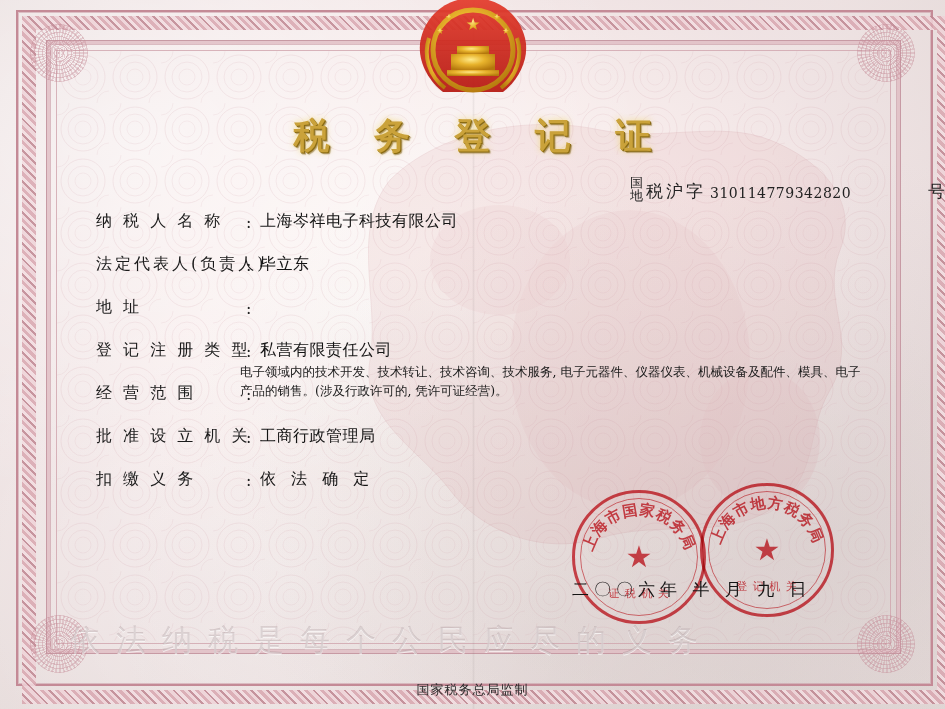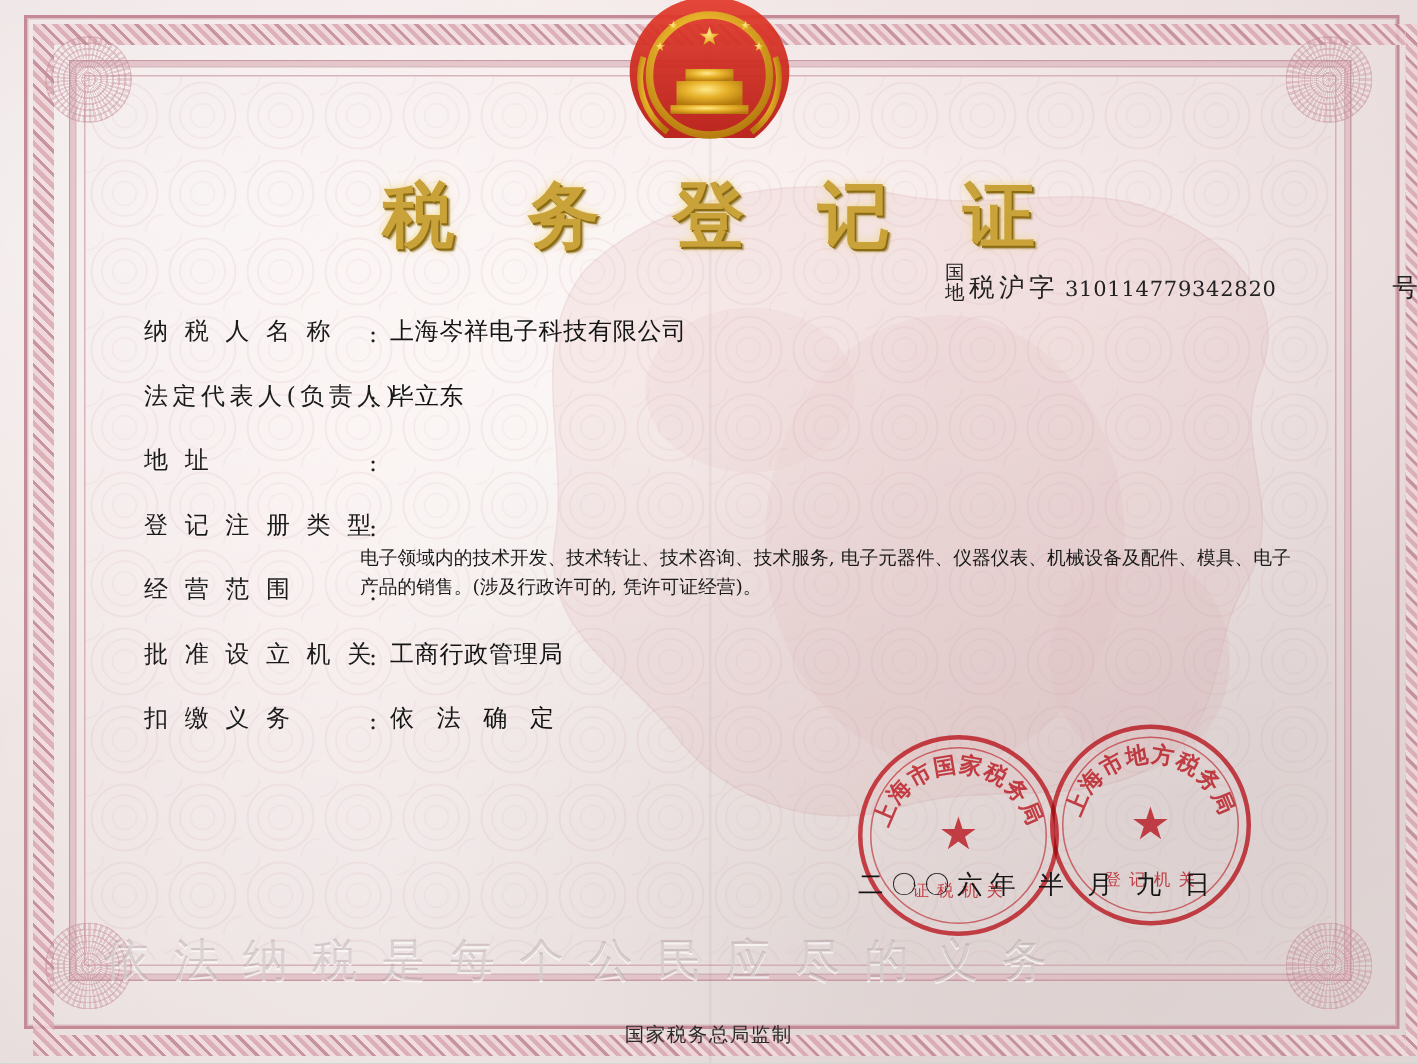--- a/index.html
+++ b/index.html
@@ -131,7 +131,7 @@
     top: 112px;
     text-align: center;
     font-family: "DejaVu Serif", "Liberation Serif", serif;
-    font-size: 48px;
+    font-size: 36px;
     font-weight: bold;
     letter-spacing: 16px;
     text-indent: 16px;

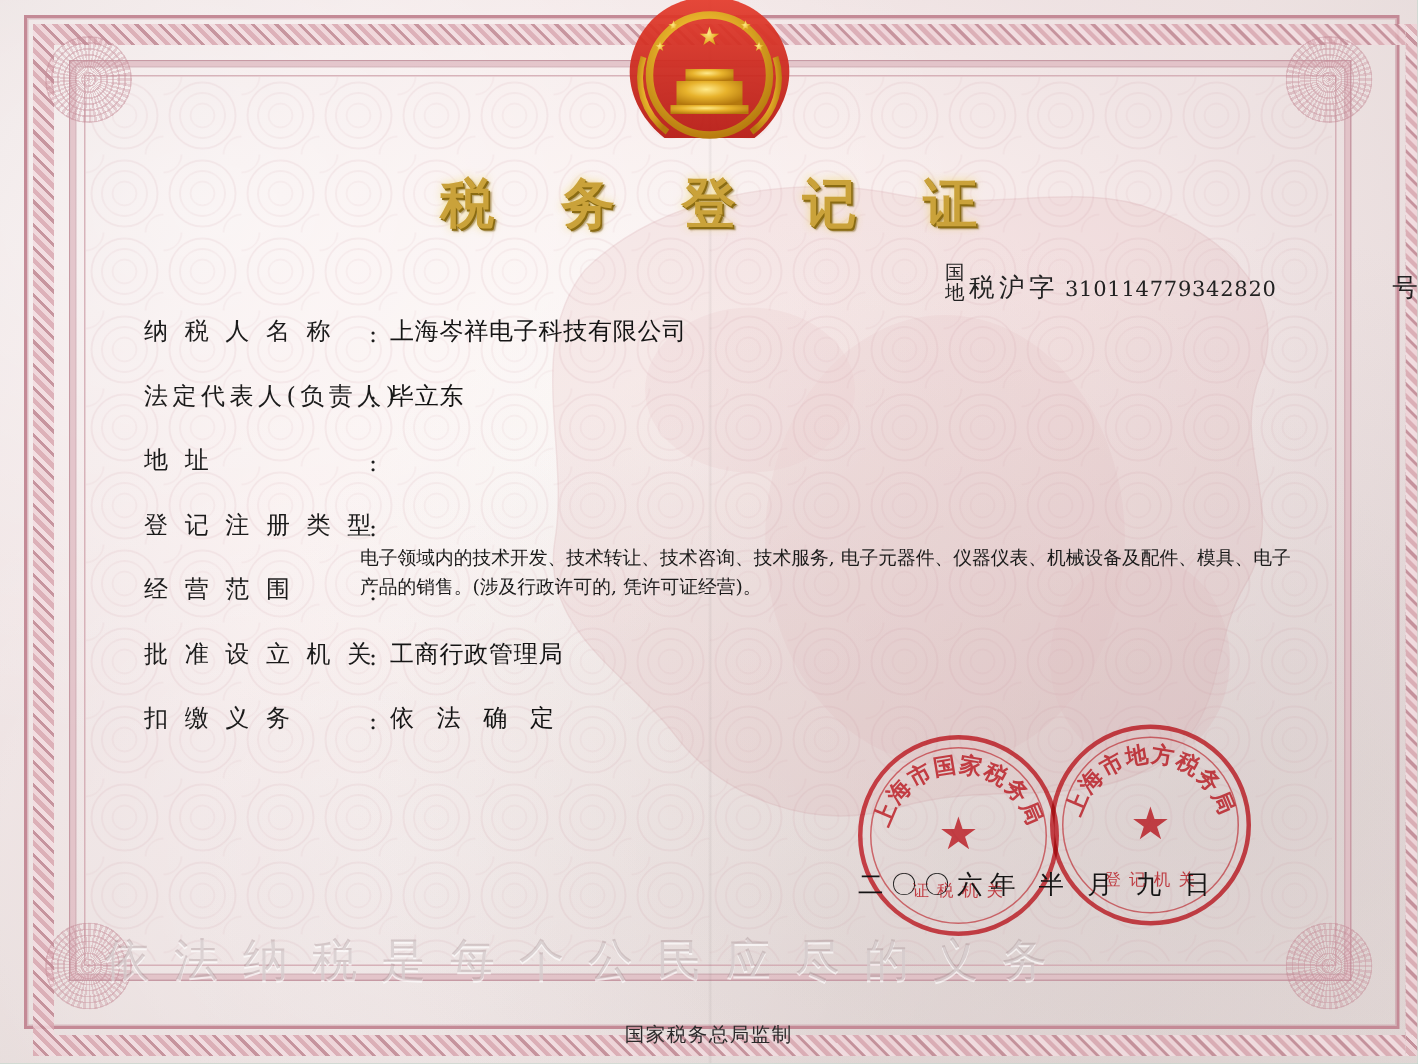--- a/index.html
+++ b/index.html
@@ -437,6 +437,7 @@
     <div class="row">
       <span class="label">登 记 注 册 类 型</span>
       <span class="colon">:</span>
+      <span class="value">私营有限责任公司</span>
     </div>
 
     <div class="row" style="">

